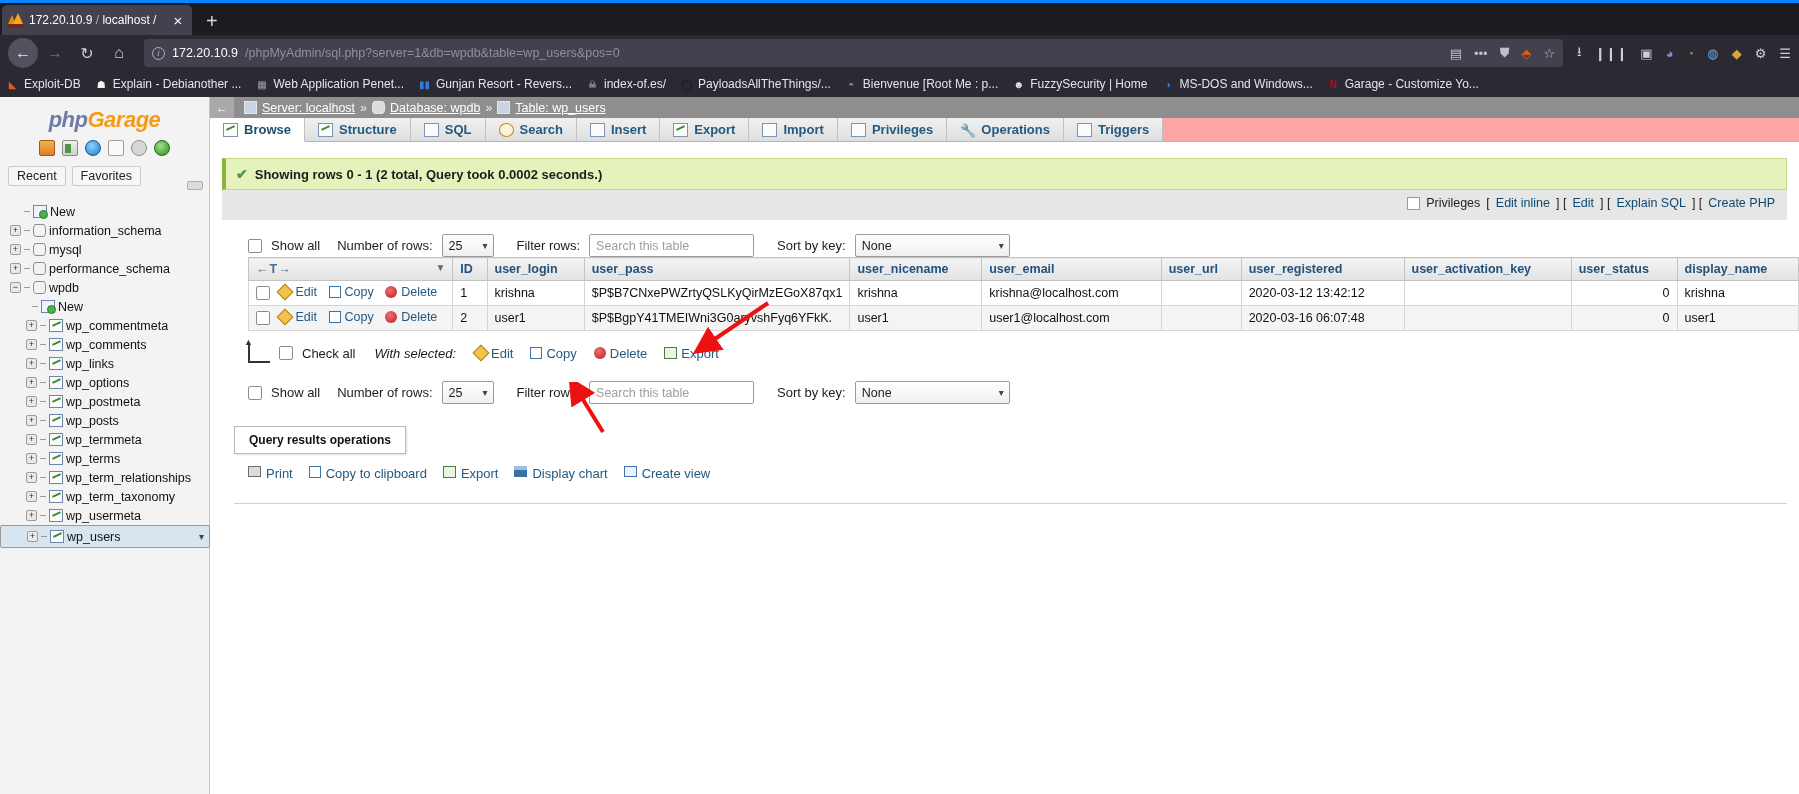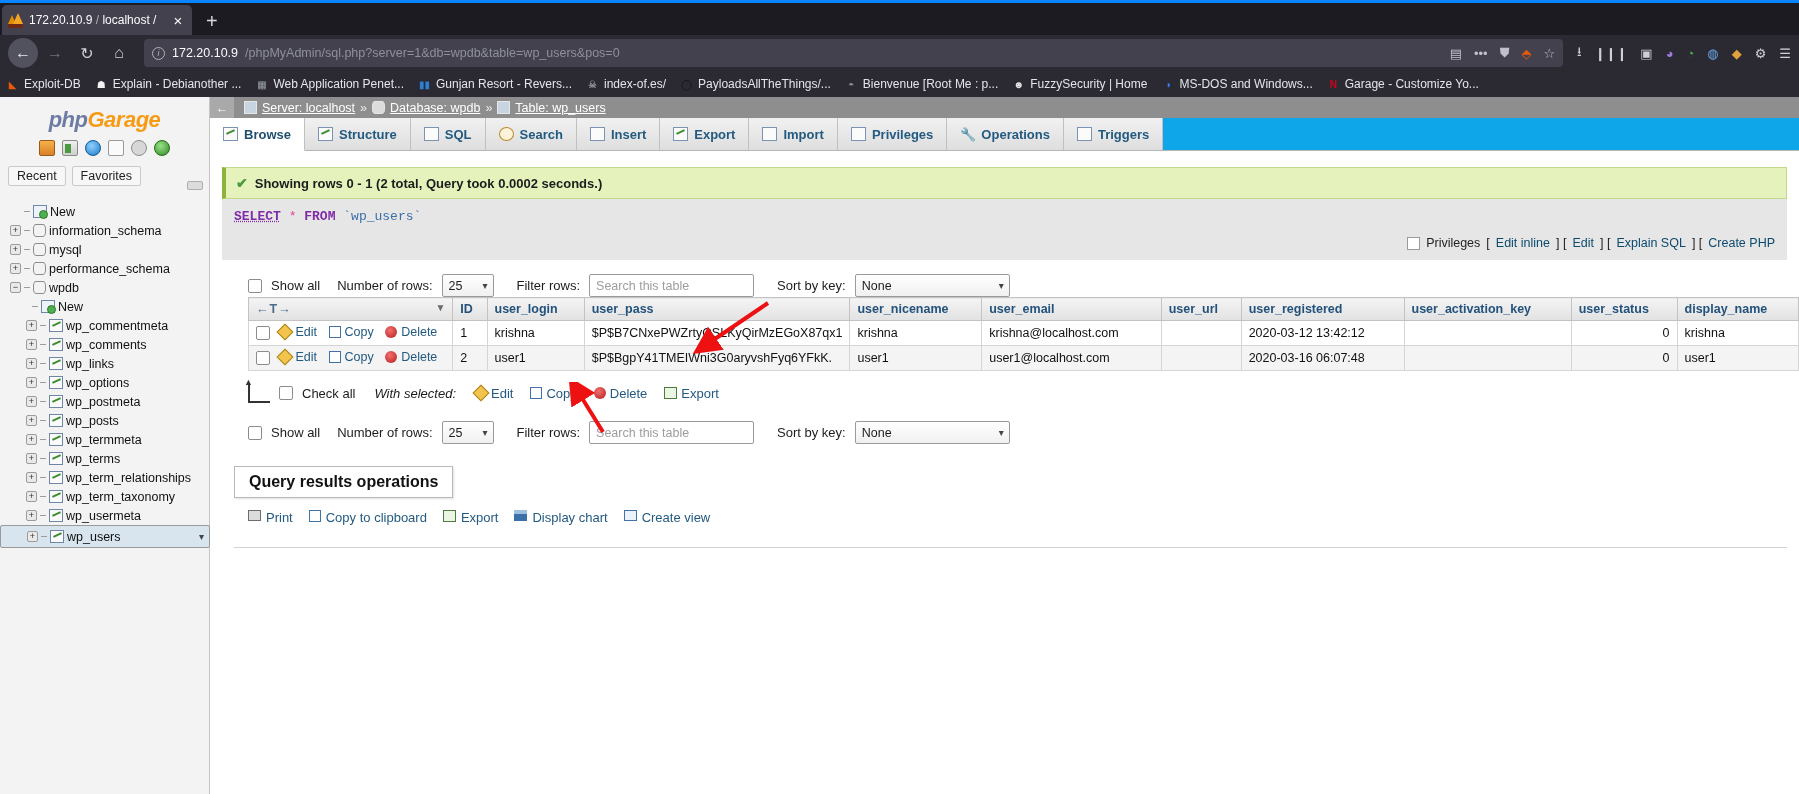--- a/index.html
+++ b/index.html
@@ -102,7 +102,7 @@
   .bc-label { text-decoration: underline; }
   .bc-sep { color: #eee; }
 
-  .maintabs { height: 33px; background: #0ea5e9; display: flex; align-items: stretch; border-bottom: 1px solid #b6b6b6; }
+  .maintabs { height: 24px; background: #fca5a5; display: flex; align-items: stretch; border-bottom: 1px solid #b6b6b6; }
   .mtab { display: flex; align-items: center; gap: 6px; padding: 0 13px; font-size: 13px; font-weight: bold; color: #235a81;
           border-right: 1px solid #c0c0c0; background: linear-gradient(#f1f1f1,#dedede); }
   .mtab.active { background: #fff; color: #1f4e6e; border-bottom: 1px solid #fff; margin-bottom: -1px; }

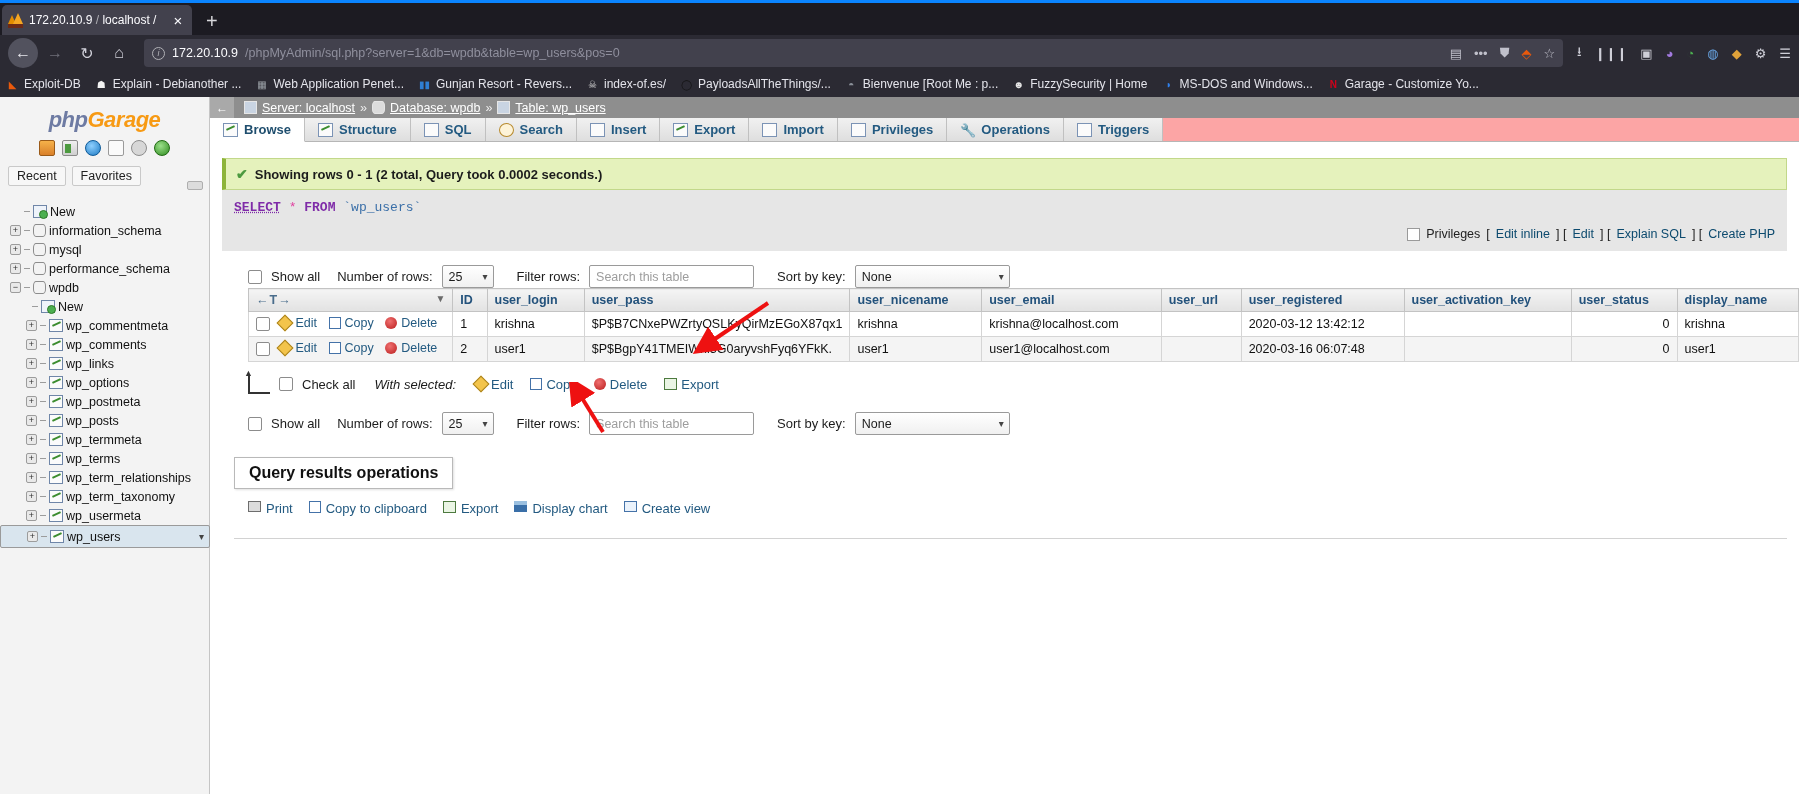--- a/index.html
+++ b/index.html
@@ -468,12 +468,6 @@
         <span>Showing rows 0 - 1 (2 total, Query took 0.0002 seconds.)</span>
       </div>
 
-      <div class="sqlbox">
-        <span class="kw">SELECT</span>
-        <span class="star">*</span>
-        <span class="kw" style="text-decoration:none;">FROM</span>
-        <span class="tblname">`wp_users`</span>
-      </div>
 
       <div class="profiling-row">
         <span class="mini-cb"></span>

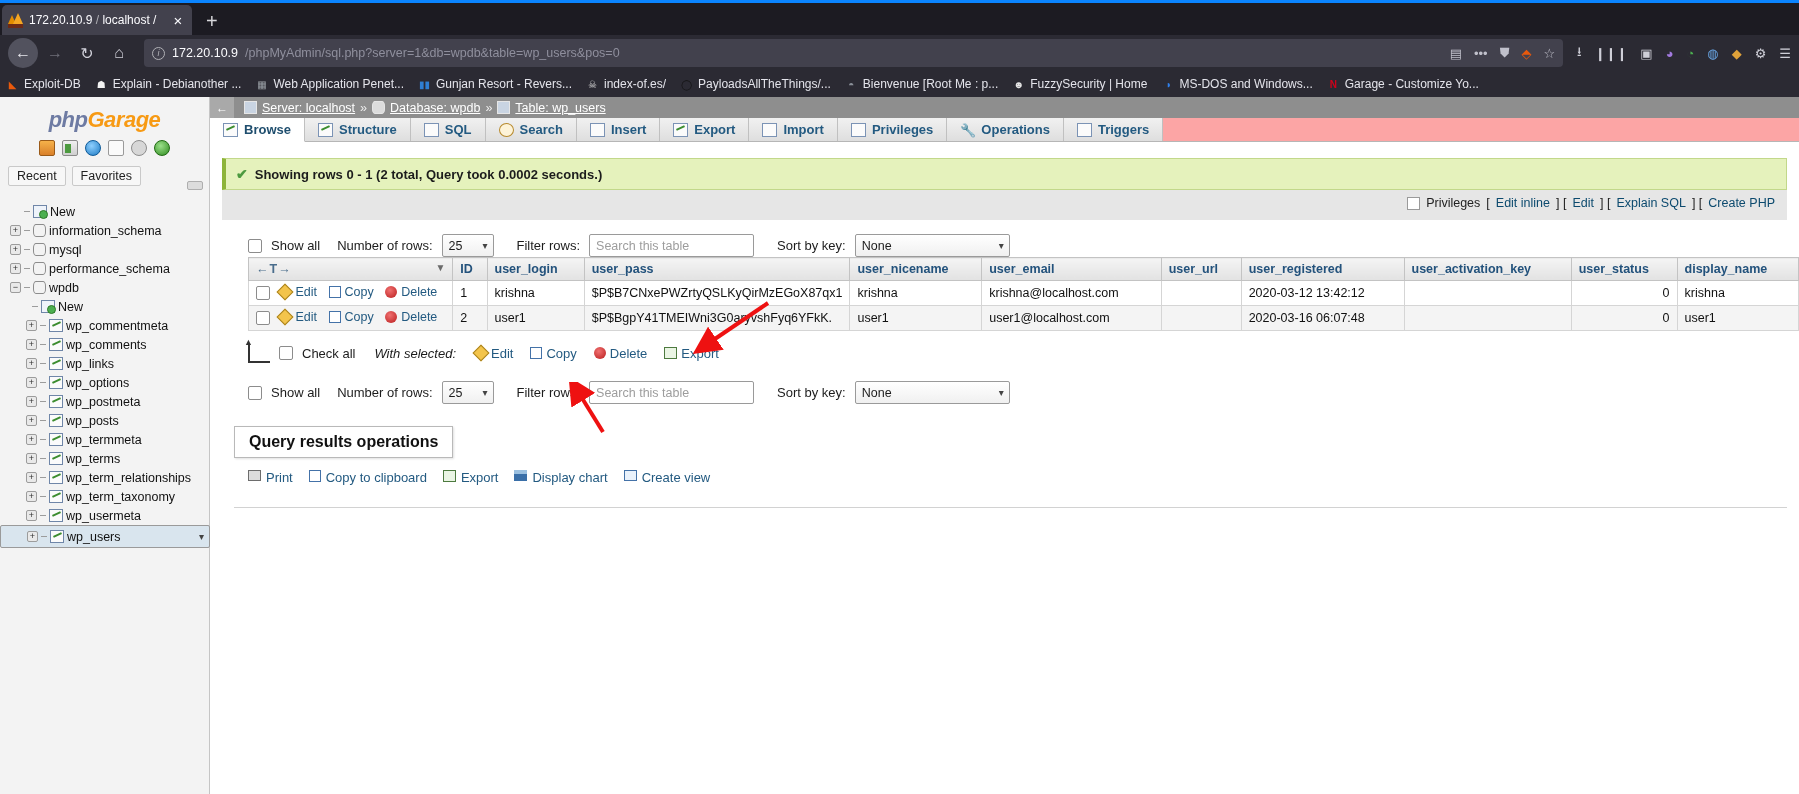--- a/index.html
+++ b/index.html
@@ -162,7 +162,7 @@
   .expic { width: 13px; height: 12px; border: 1px solid #4d7a3f; background: #eaf5e4; }
 
   .qro-title { display: inline-block; margin: 22px 0 0 12px; border: 1px solid #b9b9b9; background: #fff;
-               padding: 6px 14px; font-size: 16px; font-weight: bold; color: #111; box-shadow: 1px 1px 2px rgba(0,0,0,.12); }
+               padding: 6px 14px; font-size: 12px; font-weight: bold; color: #111; box-shadow: 1px 1px 2px rgba(0,0,0,.12); }
   .qro-links { display: flex; align-items: center; gap: 16px; padding: 12px 0 0 26px; font-size: 13px; }
   .qro-links .item { display: flex; align-items: flex-start; gap: 5px; }
   .printer { width: 13px; height: 11px; border: 1px solid #6d6d6d; background: #dcdcdc; }

